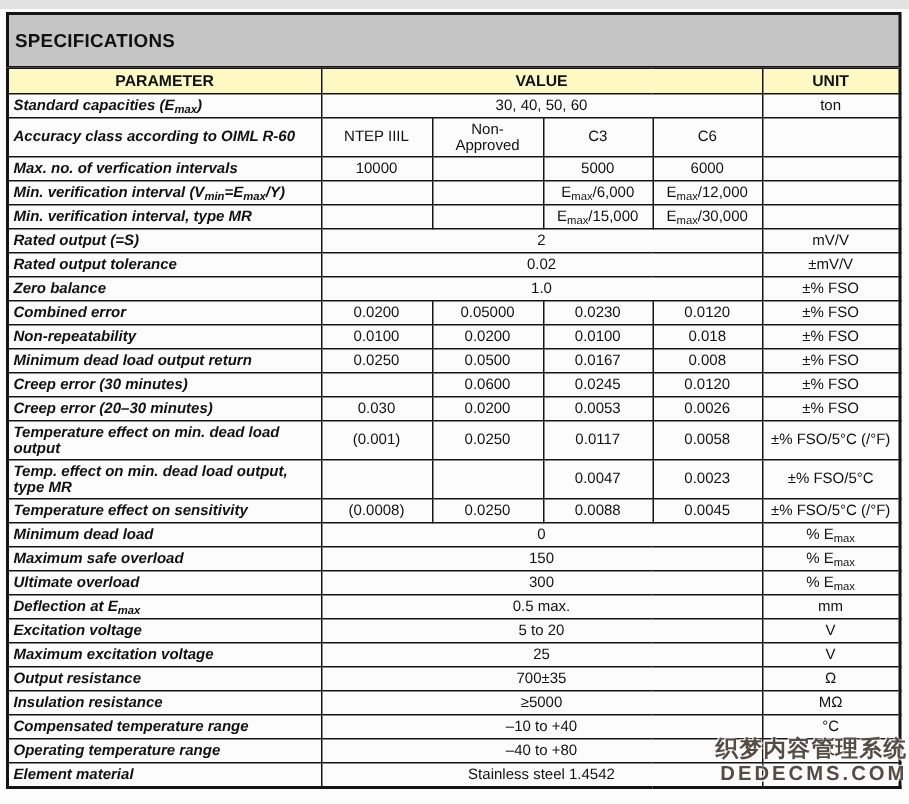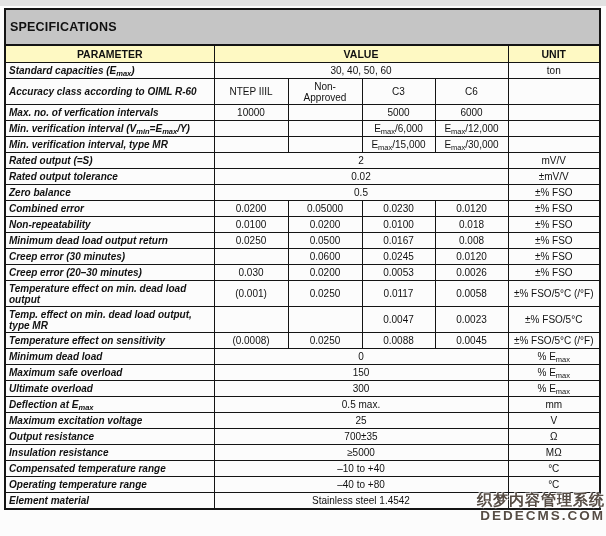--- a/index.html
+++ b/index.html
@@ -126,7 +126,7 @@
         </tr>
         <tr>
           <td class="param">Zero balance</td>
-          <td class="val" colspan="4">0.5</td>
+          <td class="val" colspan="4">1.0</td>
           <td class="unit">±% FSO</td>
         </tr>
         <tr>

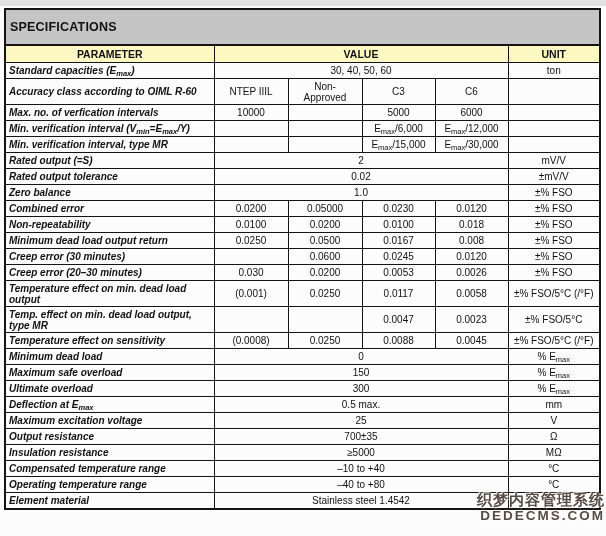--- a/index.html
+++ b/index.html
@@ -214,6 +214,11 @@
           <td class="unit">mm</td>
         </tr>
         <tr>
+          <td class="param">Excitation voltage</td>
+          <td class="val" colspan="4">5 to 20</td>
+          <td class="unit">V</td>
+        </tr>
+        <tr>
           <td class="param">Maximum excitation voltage</td>
           <td class="val" colspan="4">25</td>
           <td class="unit">V</td>

